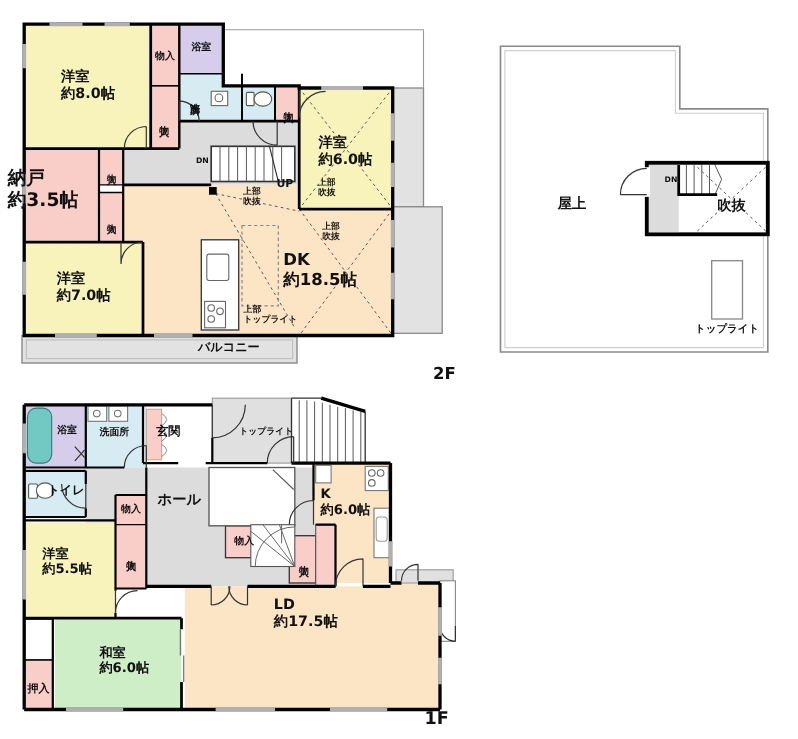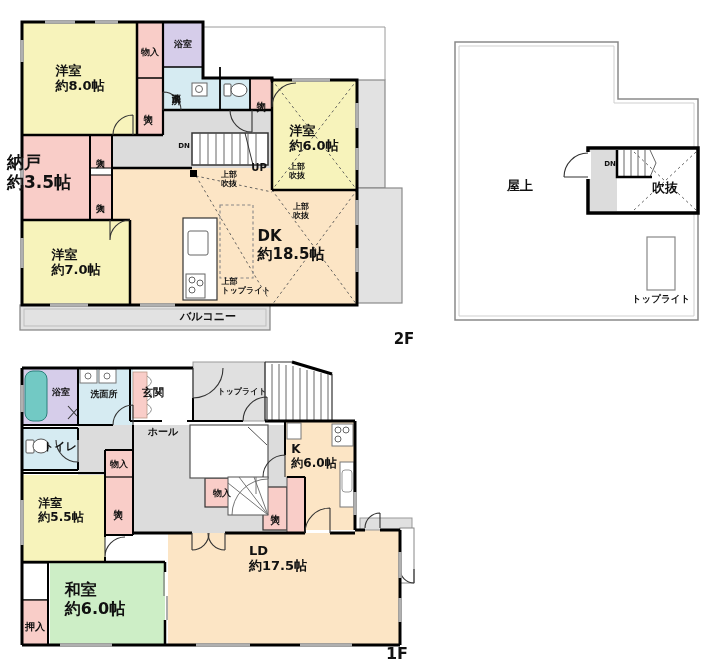--- a/index.html
+++ b/index.html
@@ -267,7 +267,7 @@
 <div class="lbl" style="left:153px;top:393px;font-size:11px">玄関</div>
 <div class="lbl" style="left:242px;top:392px;font-size:8px">トップライト</div>
 <div class="lbl" style="left:60px;top:447px;font-size:11px">トイレ</div>
-<div class="lbl" style="left:163px;top:432px;font-size:10px">ホール</div>
+<div class="lbl" style="left:163px;top:455px;font-size:13px">ホール</div>
 <div class="lbl" style="left:119px;top:464px;font-size:9px">物入</div>
 <div class="lbl v" style="left:118px;top:503px;font-size:9px">物入</div>
 <div class="lbl" style="left:222px;top:493px;font-size:9px">物入</div>

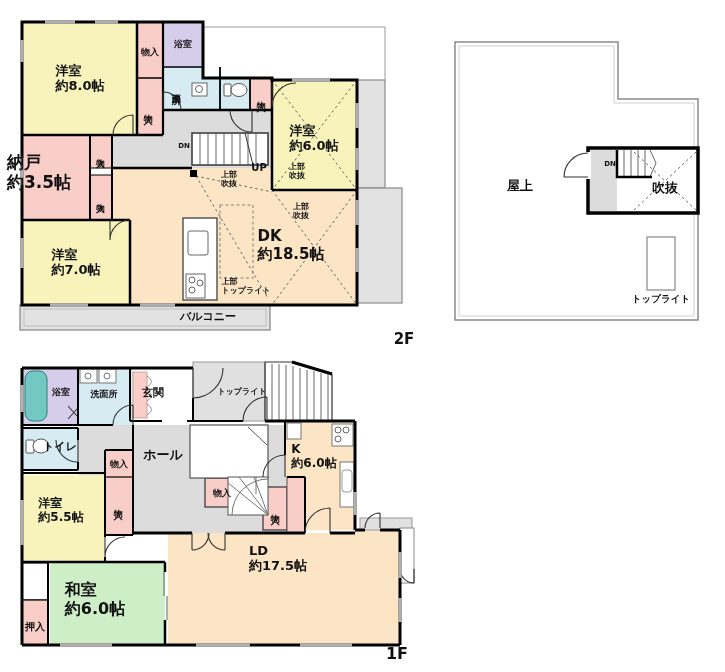--- a/index.html
+++ b/index.html
@@ -274,7 +274,7 @@
 <div class="lbl v" style="left:275px;top:508px;font-size:9px">物入</div>
 <div class="lbl" style="left:61px;top:510px;font-size:12px"><span>洋室</span><br><span>約5.5帖</span></div>
 <div class="lbl" style="left:314px;top:456px;font-size:12px"><span>K</span><br><span>約6.0帖</span></div>
-<div class="lbl" style="left:95px;top:600px;font-size:16px"><span>和室</span><br><span>約6.0帖</span></div>
+<div class="lbl" style="left:113px;top:600px;font-size:12px"><span>和室</span><br><span>約6.0帖</span></div>
 <div class="lbl" style="left:278px;top:558px;font-size:13px"><span>LD</span><br><span>約17.5帖</span></div>
 <div class="lbl" style="left:35px;top:627px;font-size:10px">押入</div>
 <div class="lbl" style="left:397px;top:654px;font-size:16px">1F</div>

